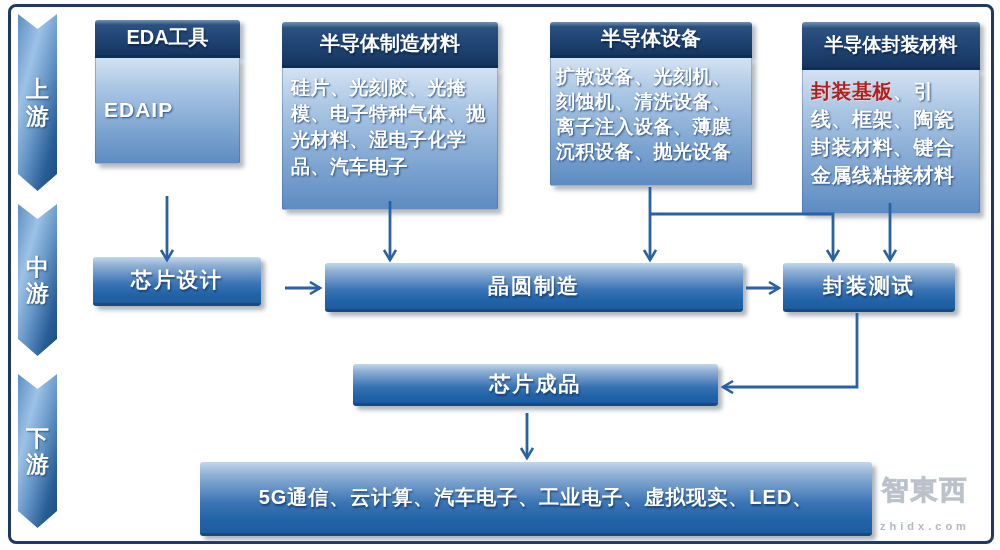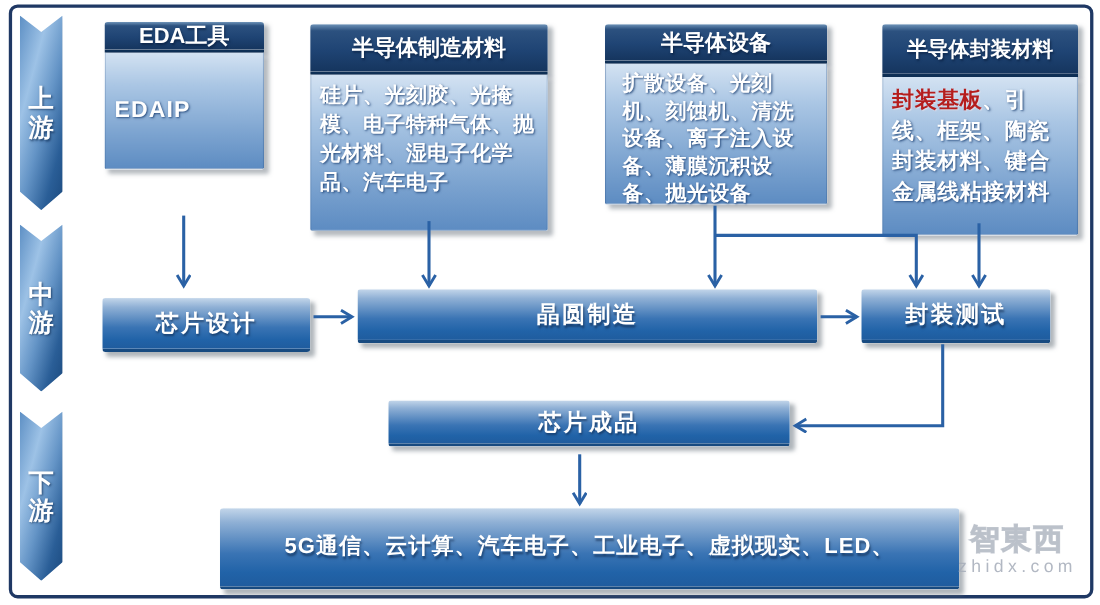--- a/index.html
+++ b/index.html
@@ -63,7 +63,7 @@
     letter-spacing: .5px;
   }
   .col-eda    { left: 95px;  top: 20px; width: 145px; }
-  .col-eda .hdr { height: 28px; }
+  .col-eda .hdr { height: 38px; }
   .col-eda .body {
     height: 106px; font-size: 21px;
     display: flex; flex-direction: row; align-items: center; 

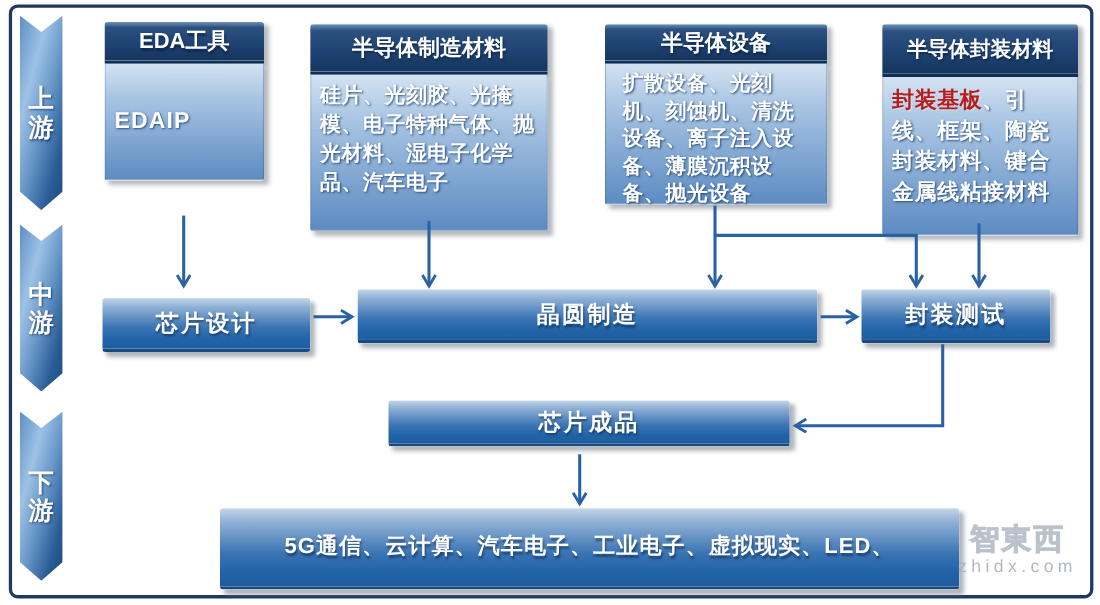--- a/index.html
+++ b/index.html
@@ -74,7 +74,7 @@
   .col-mat .body { height: 142px; font-size: 19px; }
   .col-equip  { left: 550px; top: 22px; width: 202px; }
   .col-equip .hdr { height: 36px; }
-  .col-equip .body { height: 128px; font-size: 19px; padding: 6px 15px; line-height: 1.32; }
+  .col-equip .body { height: 128px; font-size: 19px; padding: 6px 5px; line-height: 1.32; }
   .col-pkg    { left: 802px; top: 22px; width: 178px; }
   .col-pkg .hdr { height: 48px; font-size: 19px; }
   .col-pkg .body { height: 144px; font-size: 20px; line-height: 1.4; font-family: Liberation Serif, serif; }

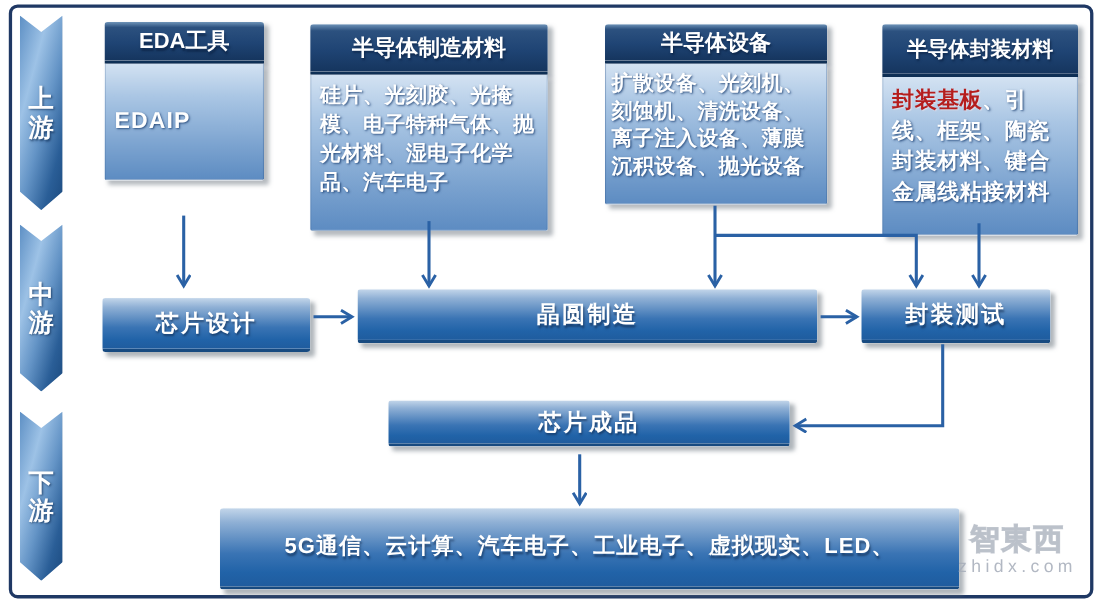--- a/index.html
+++ b/index.html
@@ -92,7 +92,7 @@
     text-shadow: 1px 2px 2px rgba(10,35,70,.6);
     letter-spacing: 2px;
   }
-  .pnode-design { left: 93px;  top: 271px; width: 189px; }
+  .pnode-design { left: 93px;  top: 257px; width: 168px; }
   .pnode-wafer  { left: 325px; top: 263px; width: 418px; }
   .pnode-test   { left: 783px; top: 263px; width: 172px; }
   .pnode-chip   { left: 353px; top: 364px; width: 365px; height: 42px; }

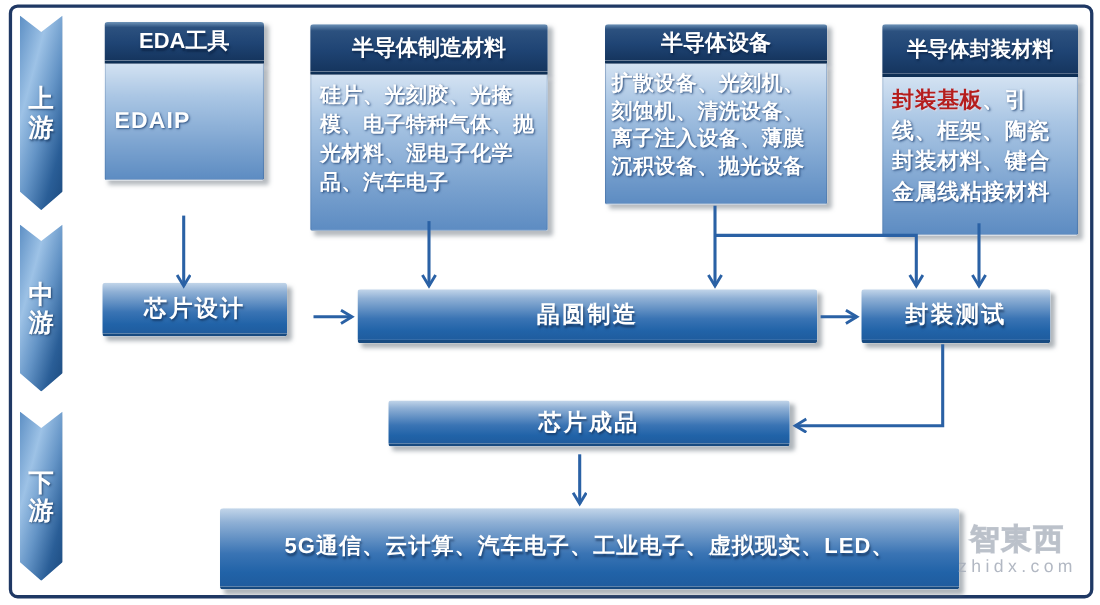--- a/index.html
+++ b/index.html
@@ -115,9 +115,10 @@
     line-height: 1.2;
   }
   .watermark .wm-domain {
-    font-size: 16px; letter-spacing: 4px;
+    font-size: 11px; letter-spacing: 4px;
     color: rgba(165,172,184,.85);
-    margin-top: 1px;
+    margin-top: 14px;
+    font-weight: bold;
   }
 </style>
 </head>

